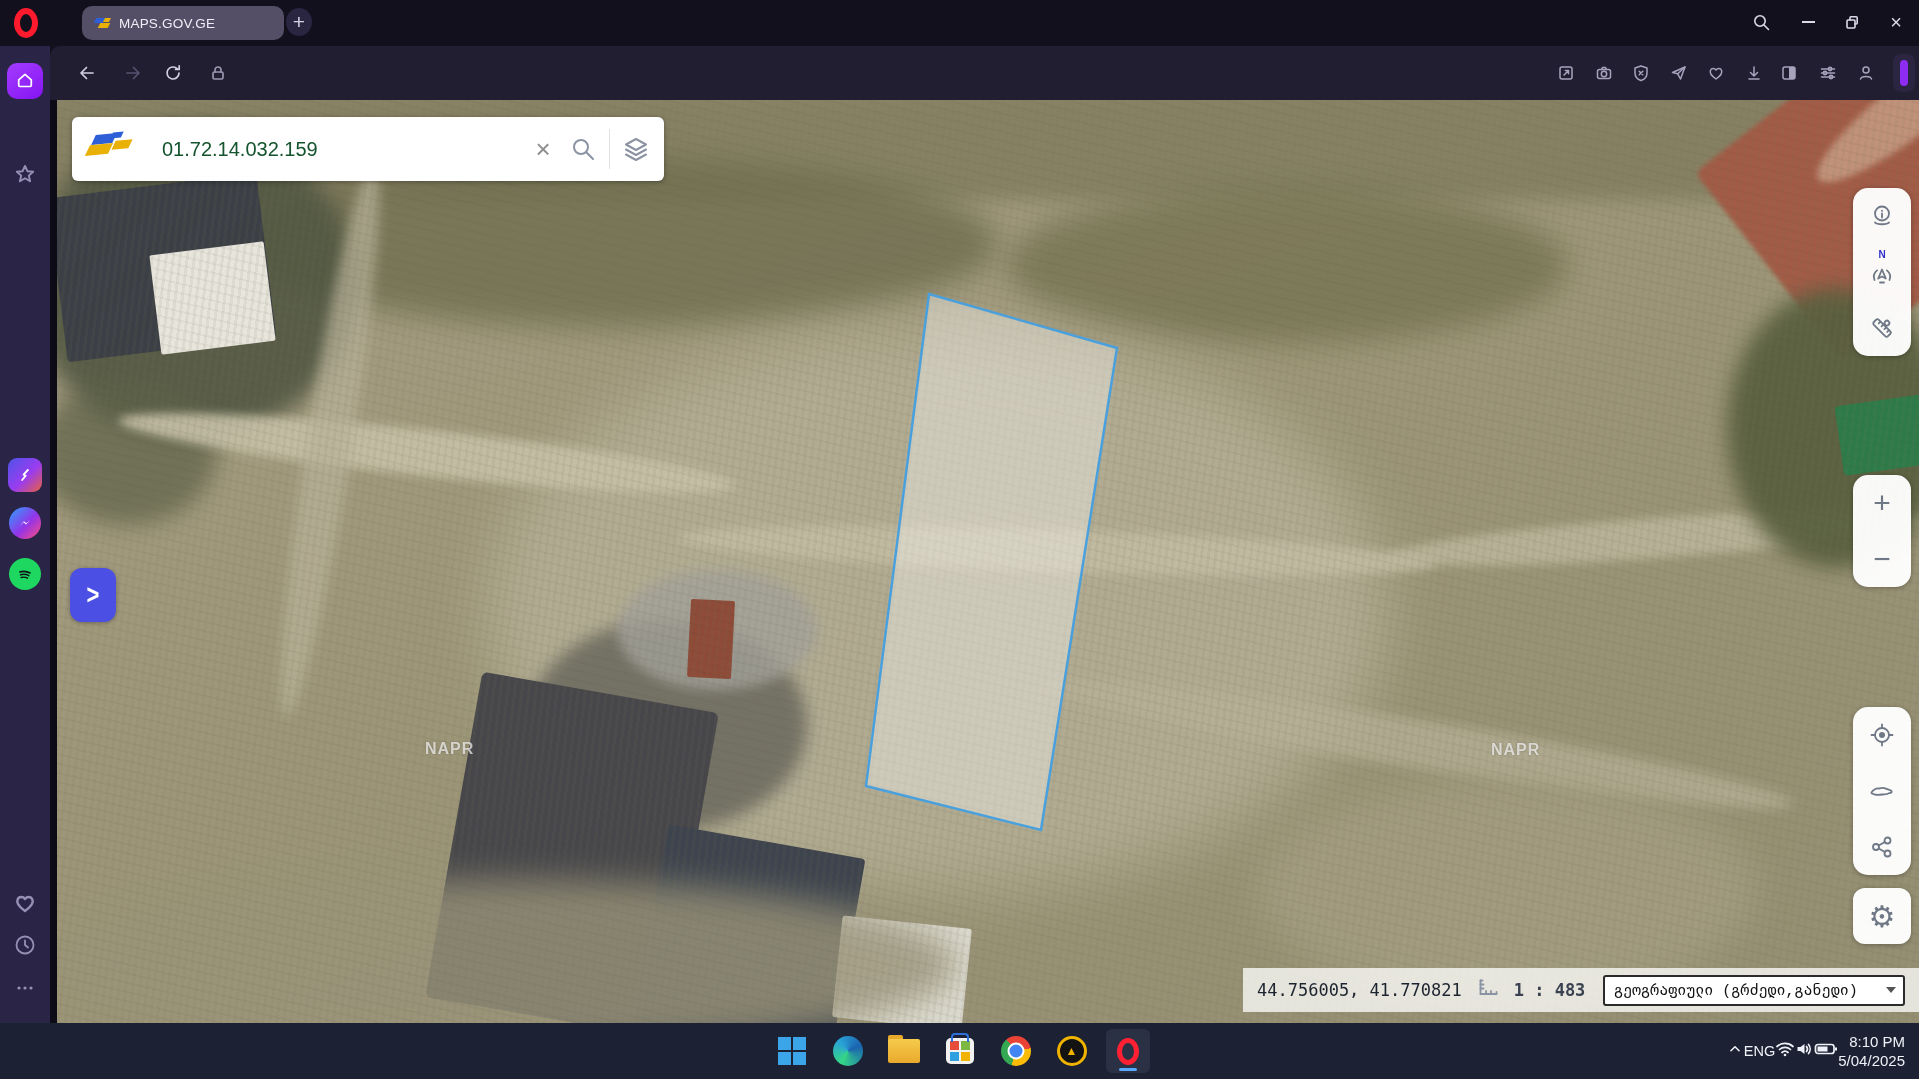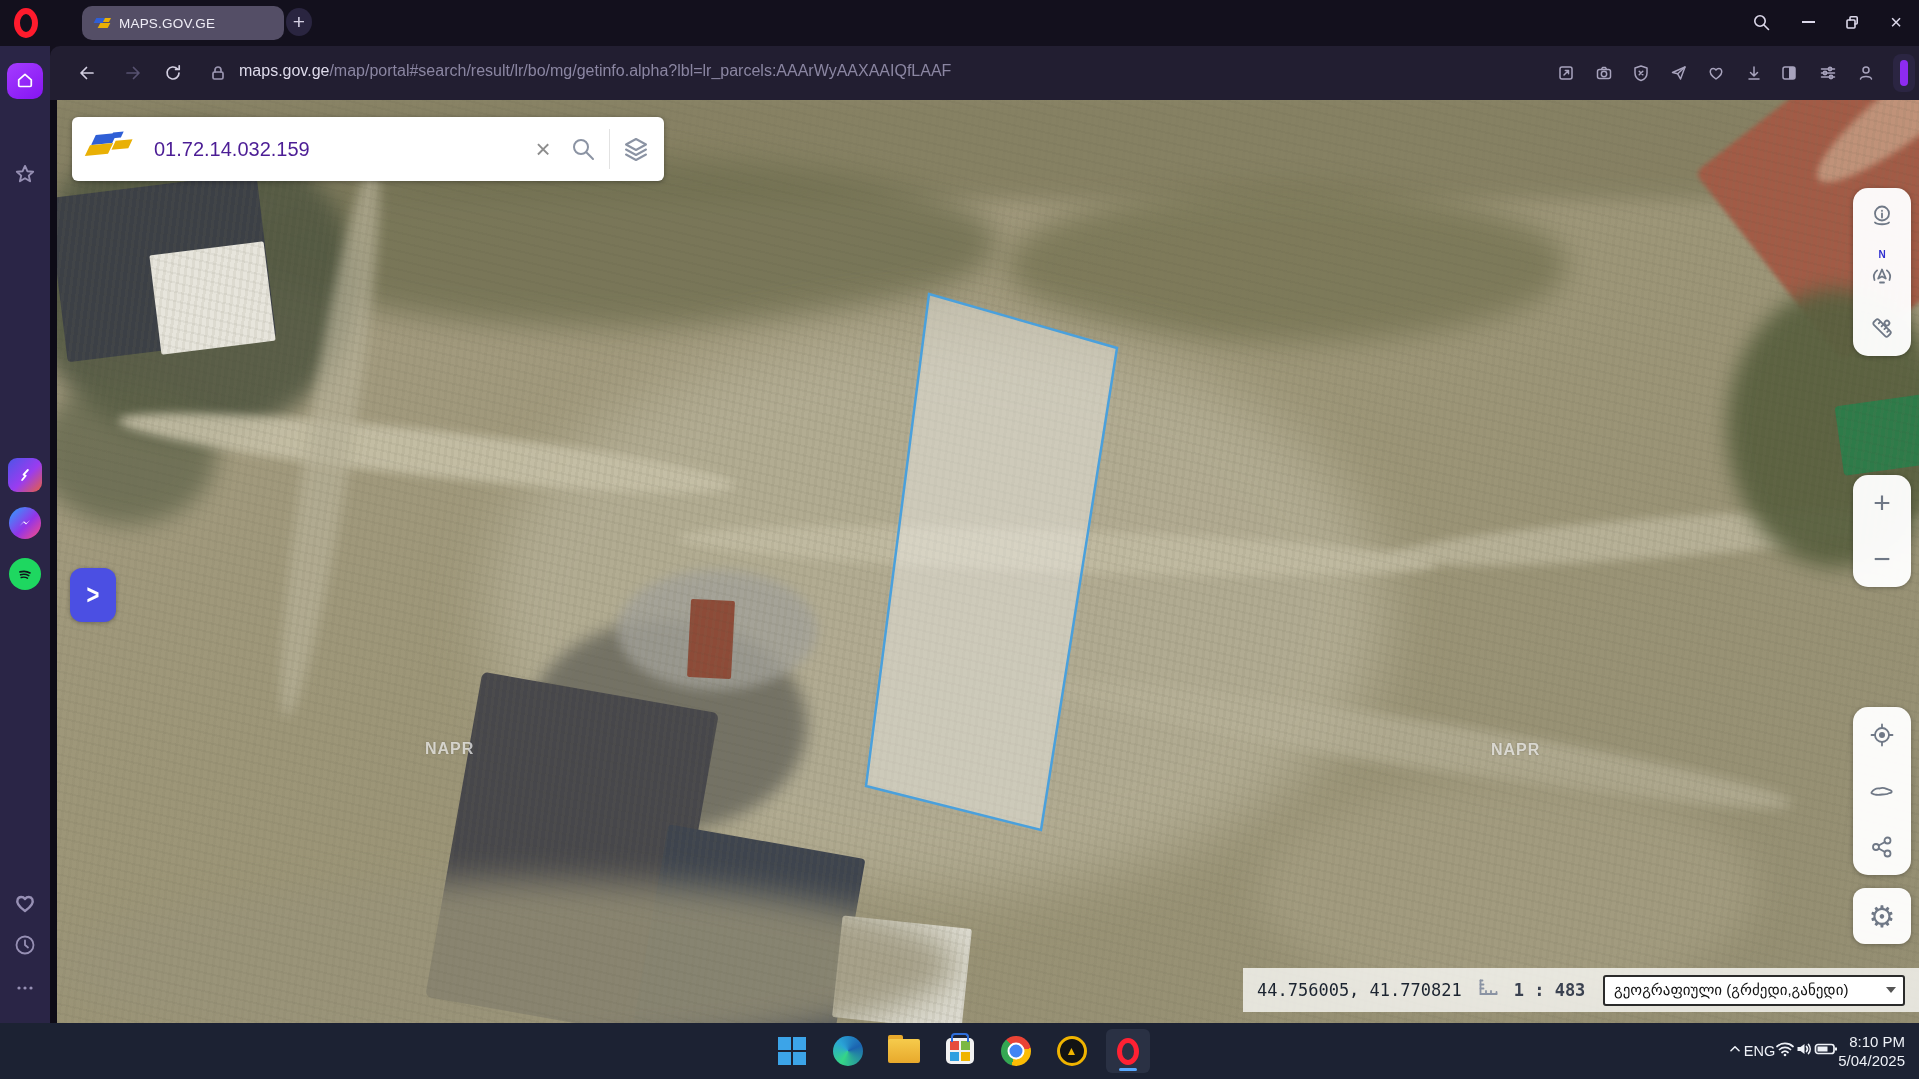--- a/index.html
+++ b/index.html
@@ -207,7 +207,6 @@
           <path d="M6 8V6a3 3 0 0 1 6 0v2"></path>
         </svg>
     </div>
-    <div class="urltext"><span class="host">maps.gov.ge</span><span class="path">/map/portal#search/result/lr/bo/mg/getinfo.alpha?lbl=lr_parcels:AAArWyAAXAAIQfLAAF</span></div>
 
     <div class="tbi" style="left:1502px">
       <svg width="18" height="18" viewBox="0 0 18 18">

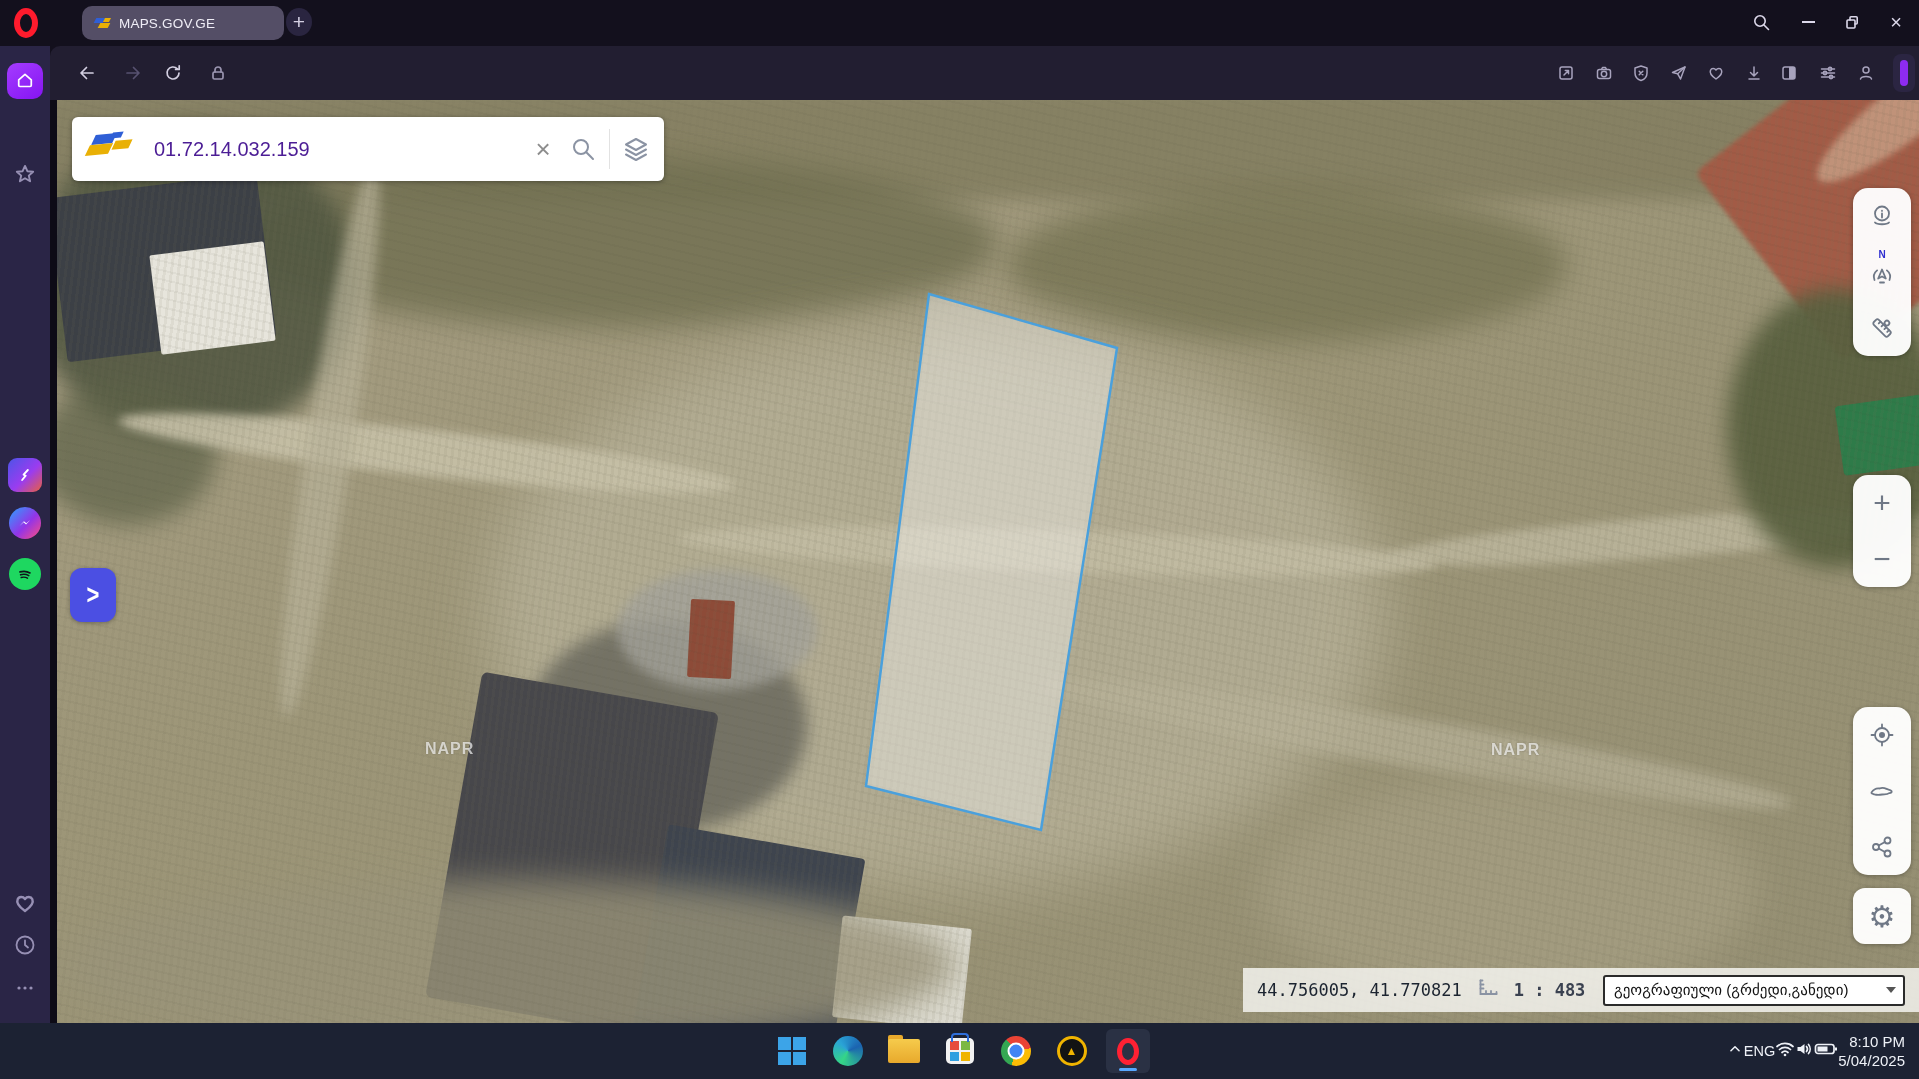--- a/index.html
+++ b/index.html
@@ -89,7 +89,7 @@
   .nl2 { left:2px;  top:12px; width:22px; height:11px; background:#e9b005; transform:skewX(-30deg) rotate(-6deg); }
   .nl3 { left:28px; top:8px;  width:16px; height:9px;  background:#e9b005; transform:skewX(-30deg) rotate(-6deg); }
   .nl4 { left:26px; top:0;    width:10px; height:6px;  background:#2f5fd6; transform:skewX(-30deg) rotate(-6deg); }
-  .search-input { flex:1; border:0; outline:0; font-family:"Liberation Sans",sans-serif; font-size:20px; color:#4c1d95; margin-left:16px; background:transparent; }
+  .search-input { flex:1; border:0; outline:0; font-family:"Liberation Sans",sans-serif; font-size:20px; color:#14532d; margin-left:24px; background:transparent; }
   .clear-x { width:36px; height:36px; display:flex; align-items:center; justify-content:center; color:#8d8d8d; font-size:26px; font-weight:300; }
   .card-ic { width:44px; height:44px; display:flex; align-items:center; justify-content:center; }
   .card-ic svg { stroke:#8b93a3; fill:none; stroke-width:2; stroke-linecap:round; stroke-linejoin:round; }

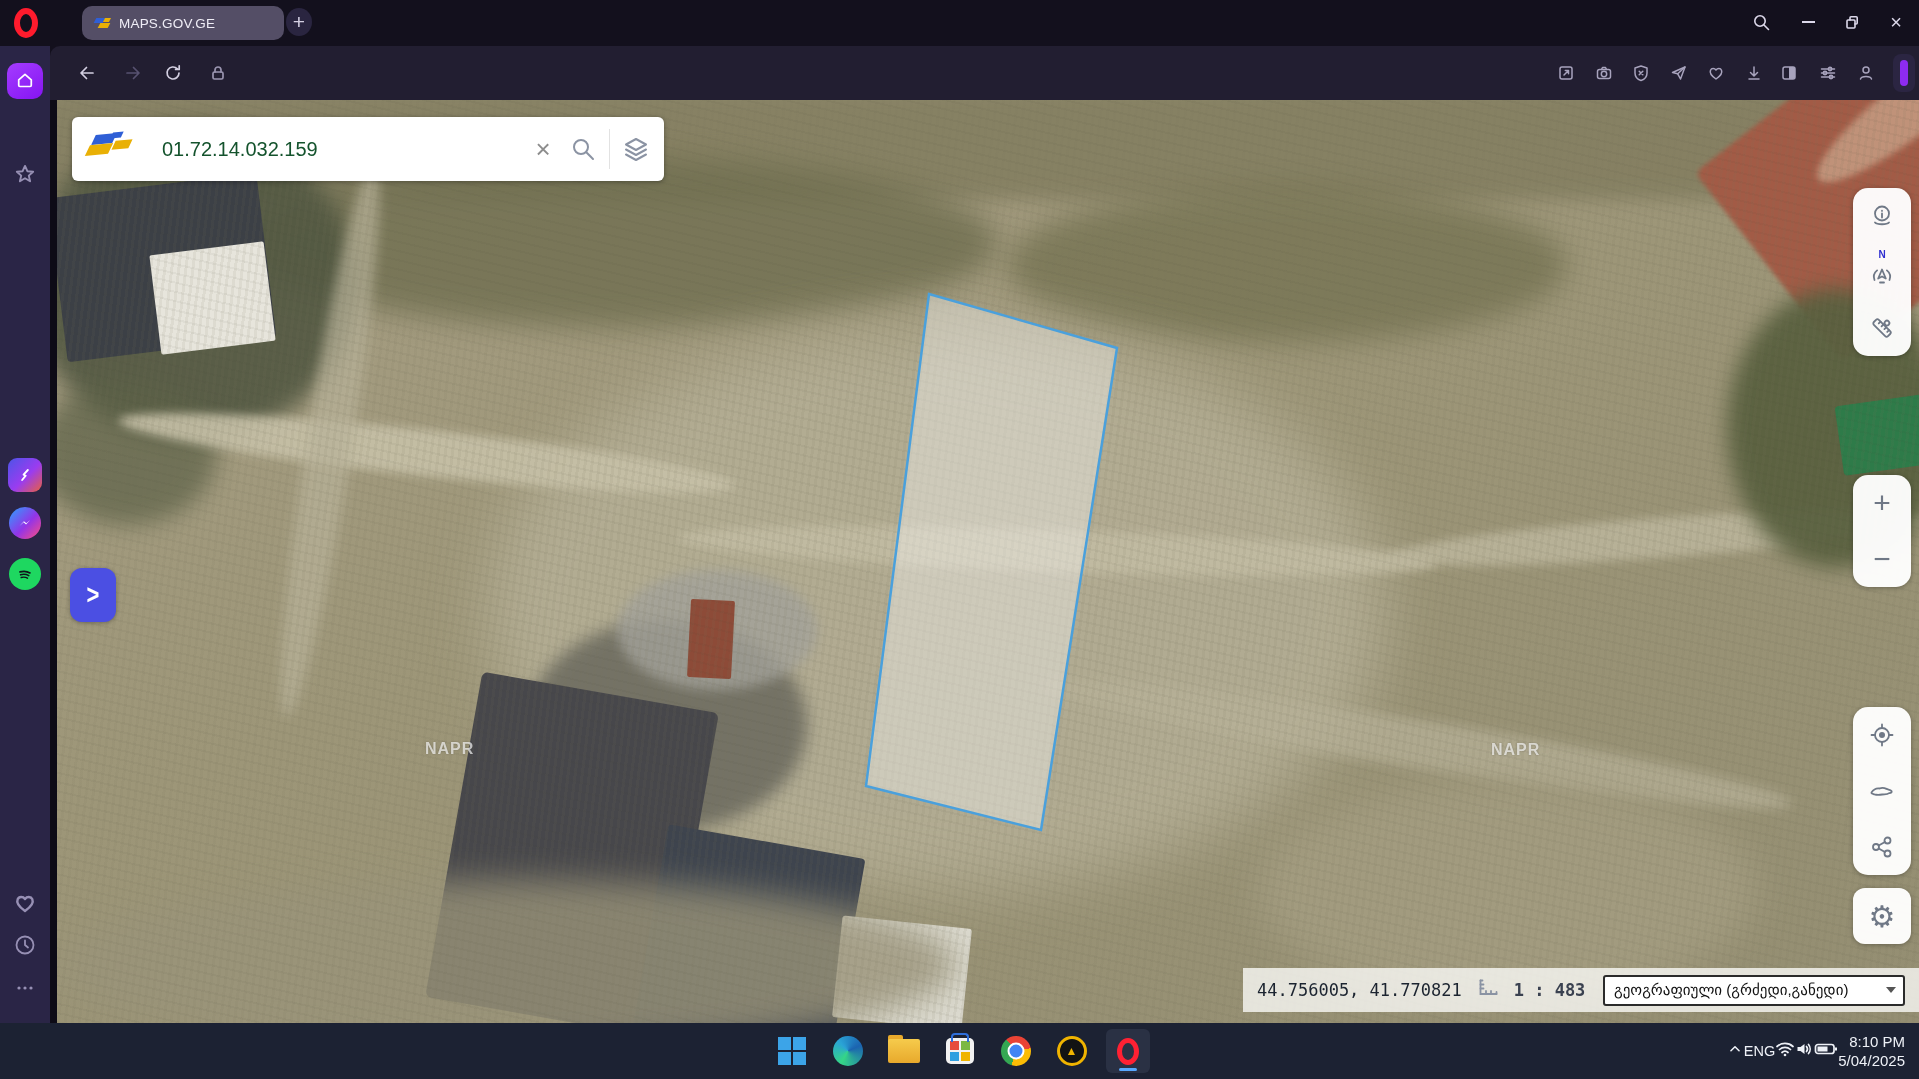--- a/index.html
+++ b/index.html
@@ -122,7 +122,7 @@
   .ruler-ic { margin-left:14px; }
   .ruler-ic svg { stroke:#8a93a3; fill:none; stroke-width:1.8; stroke-linecap:round; }
   .scale { margin-left:14px; font-family:"DejaVu Sans Mono","Liberation Mono",monospace; font-size:17px; font-weight:bold; color:#3a4150;text-align:right; }
-  .crs-select { margin-left:auto; margin-right:14px; width:302px; height:31px; background:#fff; border:2px solid #2b2b2b; border-radius:3px; display:flex; align-items:center; justify-content:space-between; padding:0 7px 0 9px; font-family:Liberation Sans, sans-serif; font-size:15px; color:#111; }
+  .crs-select { margin-left:auto; margin-right:14px; width:302px; height:31px; background:#fff; border:2px solid #2b2b2b; border-radius:3px; display:flex; align-items:center; justify-content:space-between; padding:0 7px 0 9px; font-family:Liberation Mono, monospace; font-size:15px; color:#111; }
   .sel-chev { width:0; height:0; border-left:5px solid transparent; border-right:5px solid transparent; border-top:6px solid #555; }
 
   

